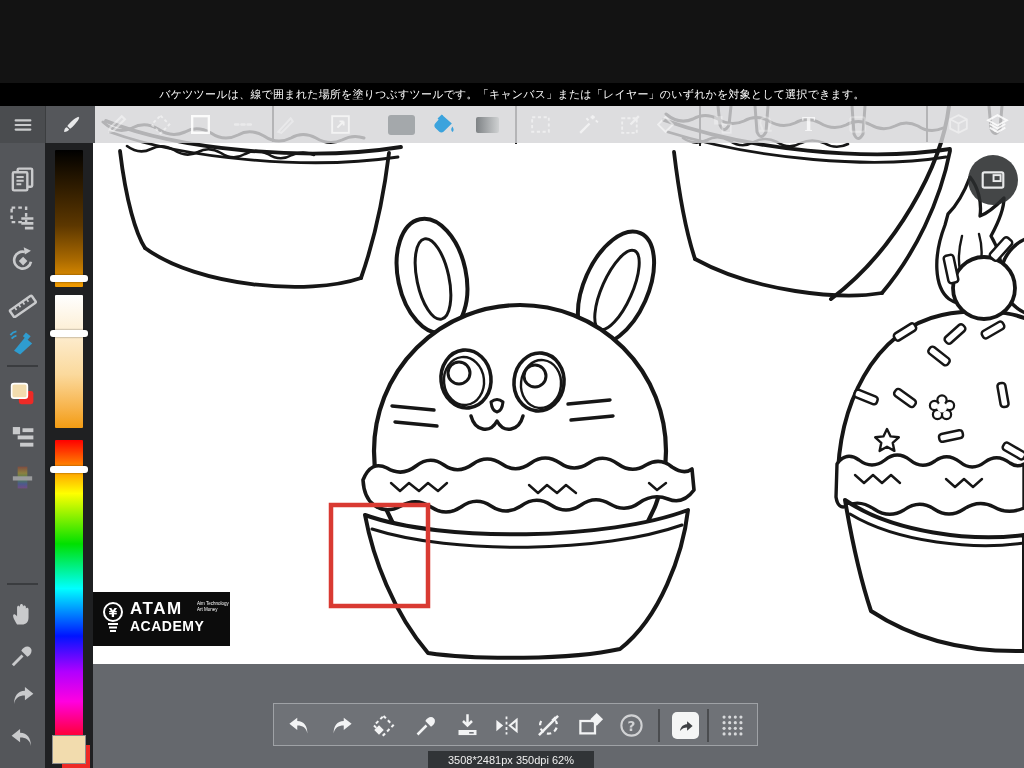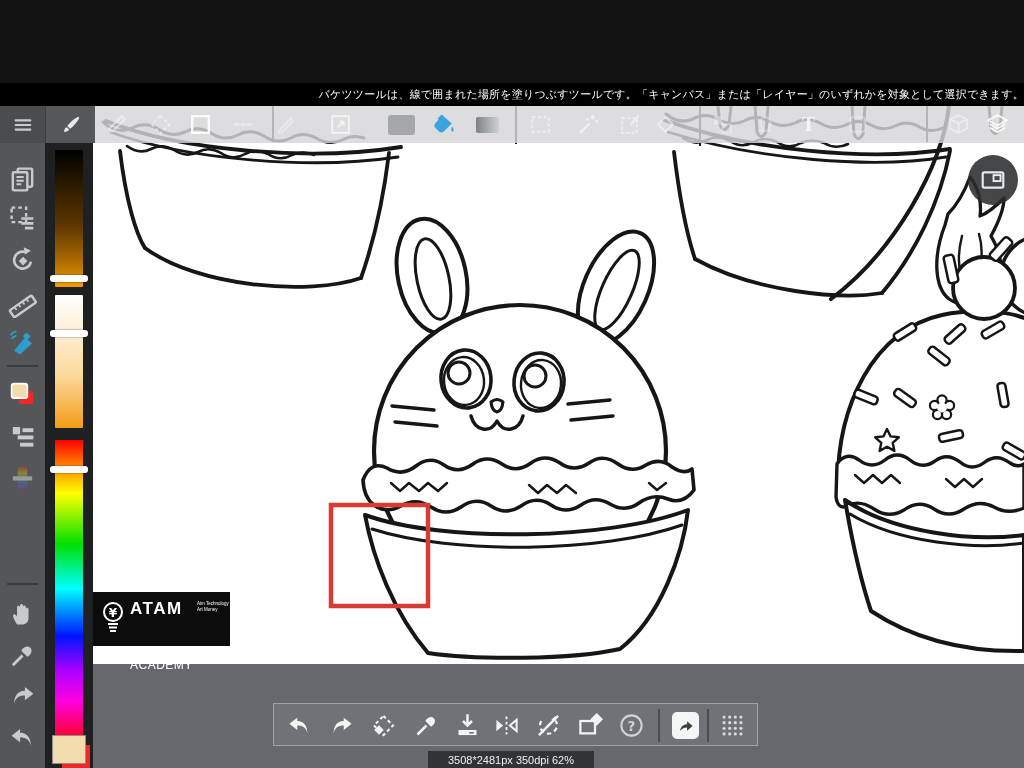--- a/index.html
+++ b/index.html
@@ -8,7 +8,7 @@
           font-family:"Liberation Sans",sans-serif;}
   
   .notif{position:absolute;left:0;top:83px;width:1024px;height:23px;background:#000;
-         display:flex;align-items:center;justify-content:flex-end;}
+         display:flex;align-items:center;justify-content:center;}
   .notif span{color:#fff;font-size:11px;letter-spacing:.2px;}
   
   .canvas{position:absolute;left:93px;top:106px;width:931px;height:558px;background:#fff;}

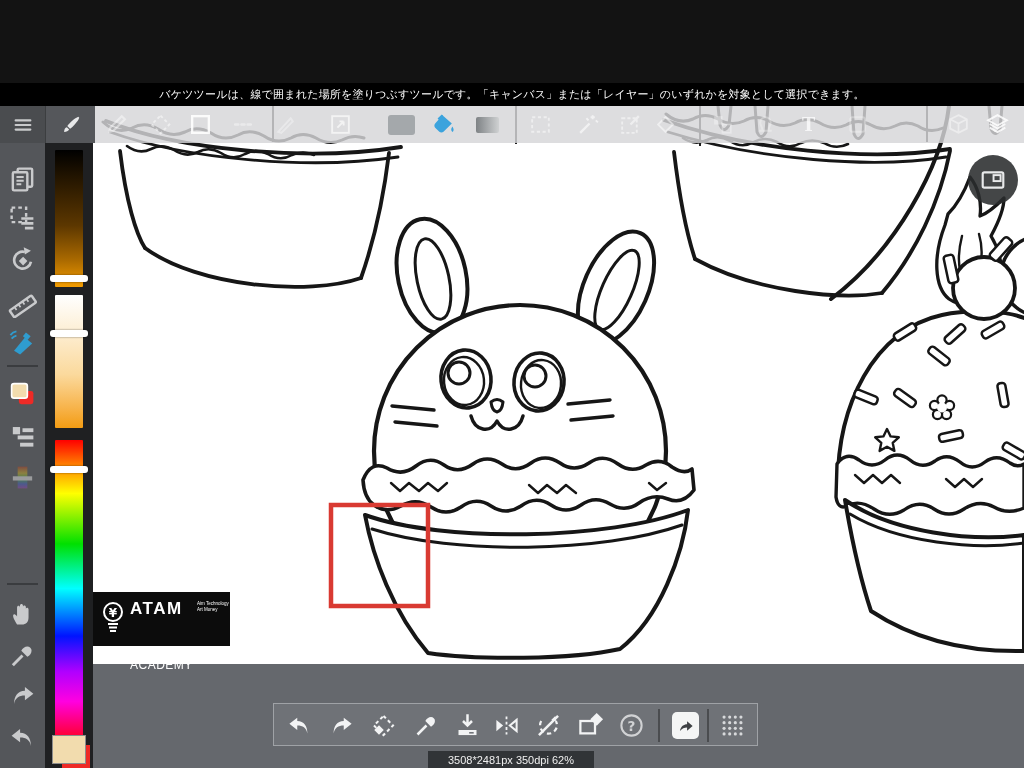--- a/index.html
+++ b/index.html
@@ -43,7 +43,7 @@
   .atam .bulb{position:absolute;left:8px;top:9px;width:24px;height:36px;}
   .atam .t1{position:absolute;left:37px;top:7px;font-size:17px;font-weight:bold;letter-spacing:1.5px;}
   .atam .tag{position:absolute;left:104px;top:9px;font-size:4.5px;line-height:5.5px;}
-  .atam .t2{position:absolute;left:37px;top:26px;font-size:12px;font-weight:normal;letter-spacing:.5px;margin-top:40px;}
+  .atam .t2{position:absolute;left:37px;top:26px;font-size:14px;font-weight:bold;letter-spacing:.5px;}
   
   .floatbtn{position:absolute;left:968px;top:155px;width:50px;height:50px;border-radius:50%;
             background:rgba(42,44,46,.88);display:flex;align-items:center;justify-content:center;}

